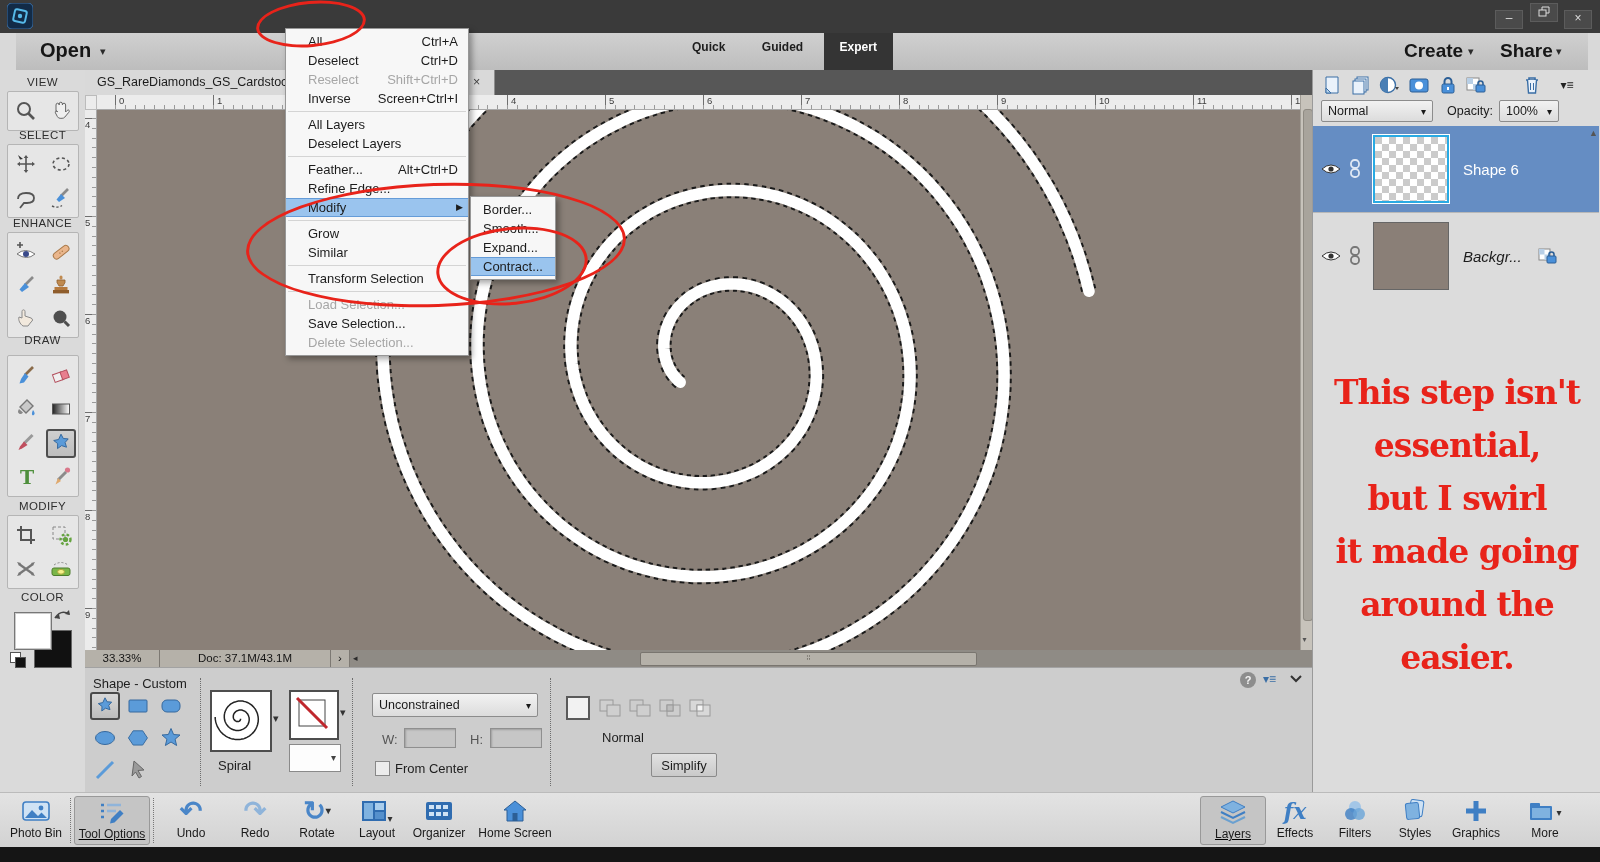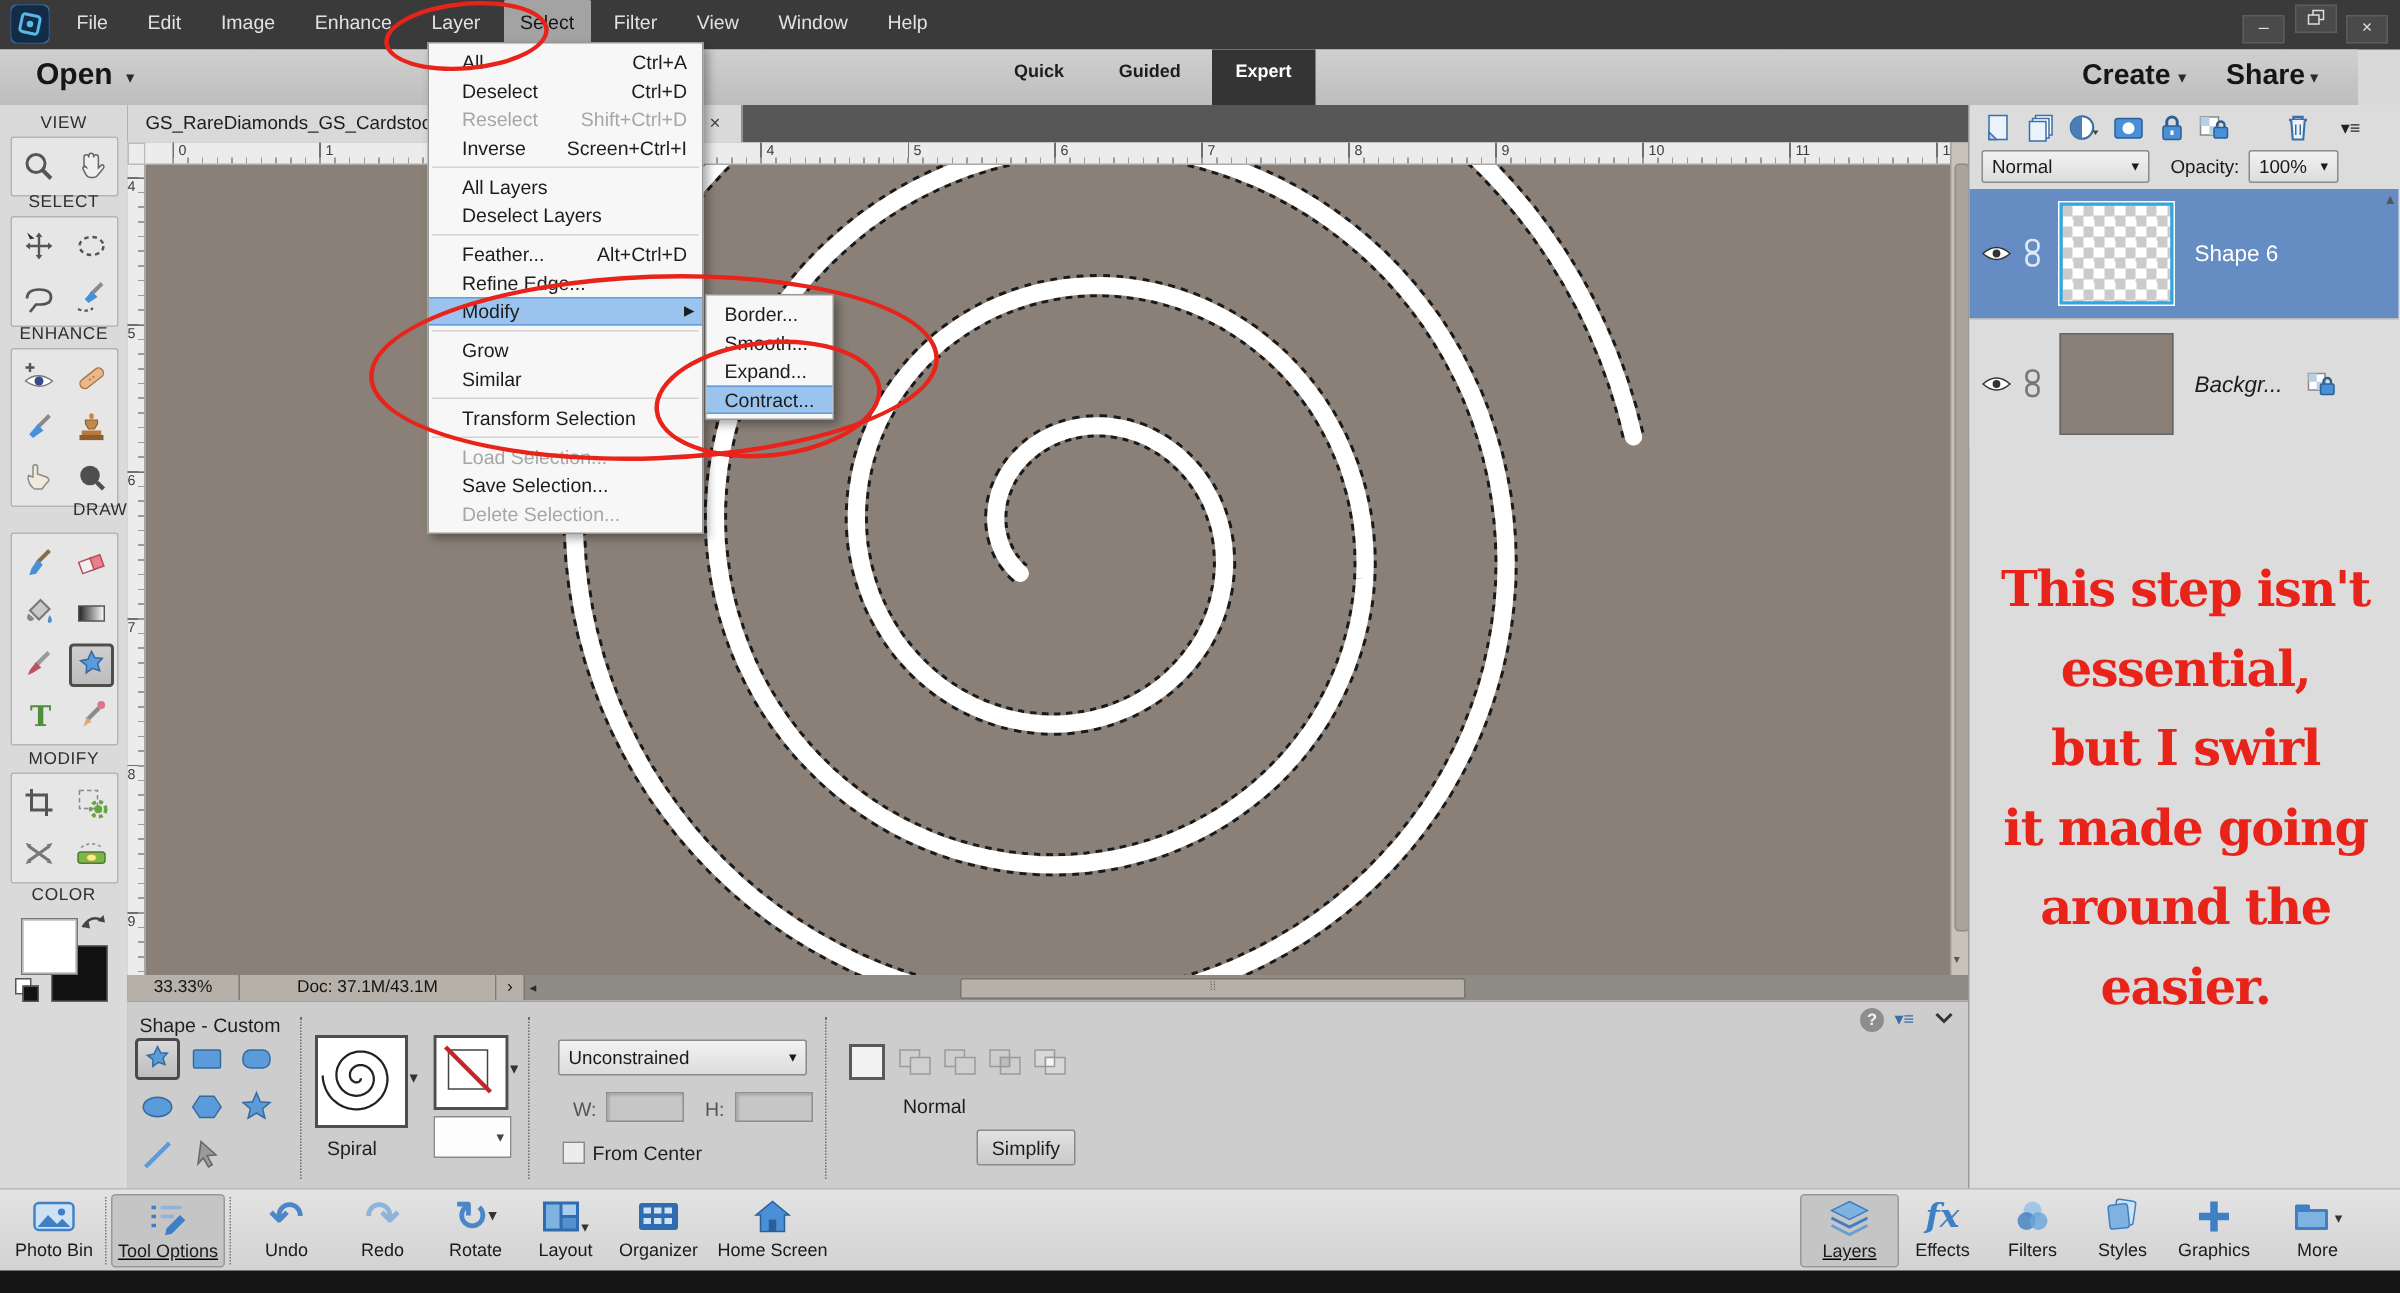--- a/index.html
+++ b/index.html
@@ -103,18 +103,6 @@
           <circle cx="13" cy="13" r="2.2" fill="#56b9e8"></circle>
         </svg>
     </span>
-    <div class="abs" style="left:40px;top:0px;">
-      <span class="mb-item">File</span>
-      <span class="mb-item">Edit</span>
-      <span class="mb-item">Image</span>
-      <span class="mb-item">Enhance</span>
-      <span class="mb-item">Layer</span>
-      <span class="mb-item active">Select</span>
-      <span class="mb-item">Filter</span>
-      <span class="mb-item">View</span>
-      <span class="mb-item">Window</span>
-      <span class="mb-item">Help</span>
-    </div>
     <div class="abs" style="right:8px;top:3px;">
       <span class="winbtn">–</span>
       <span class="winbtn"><svg width="12" height="12" style="margin:2px auto 0;">

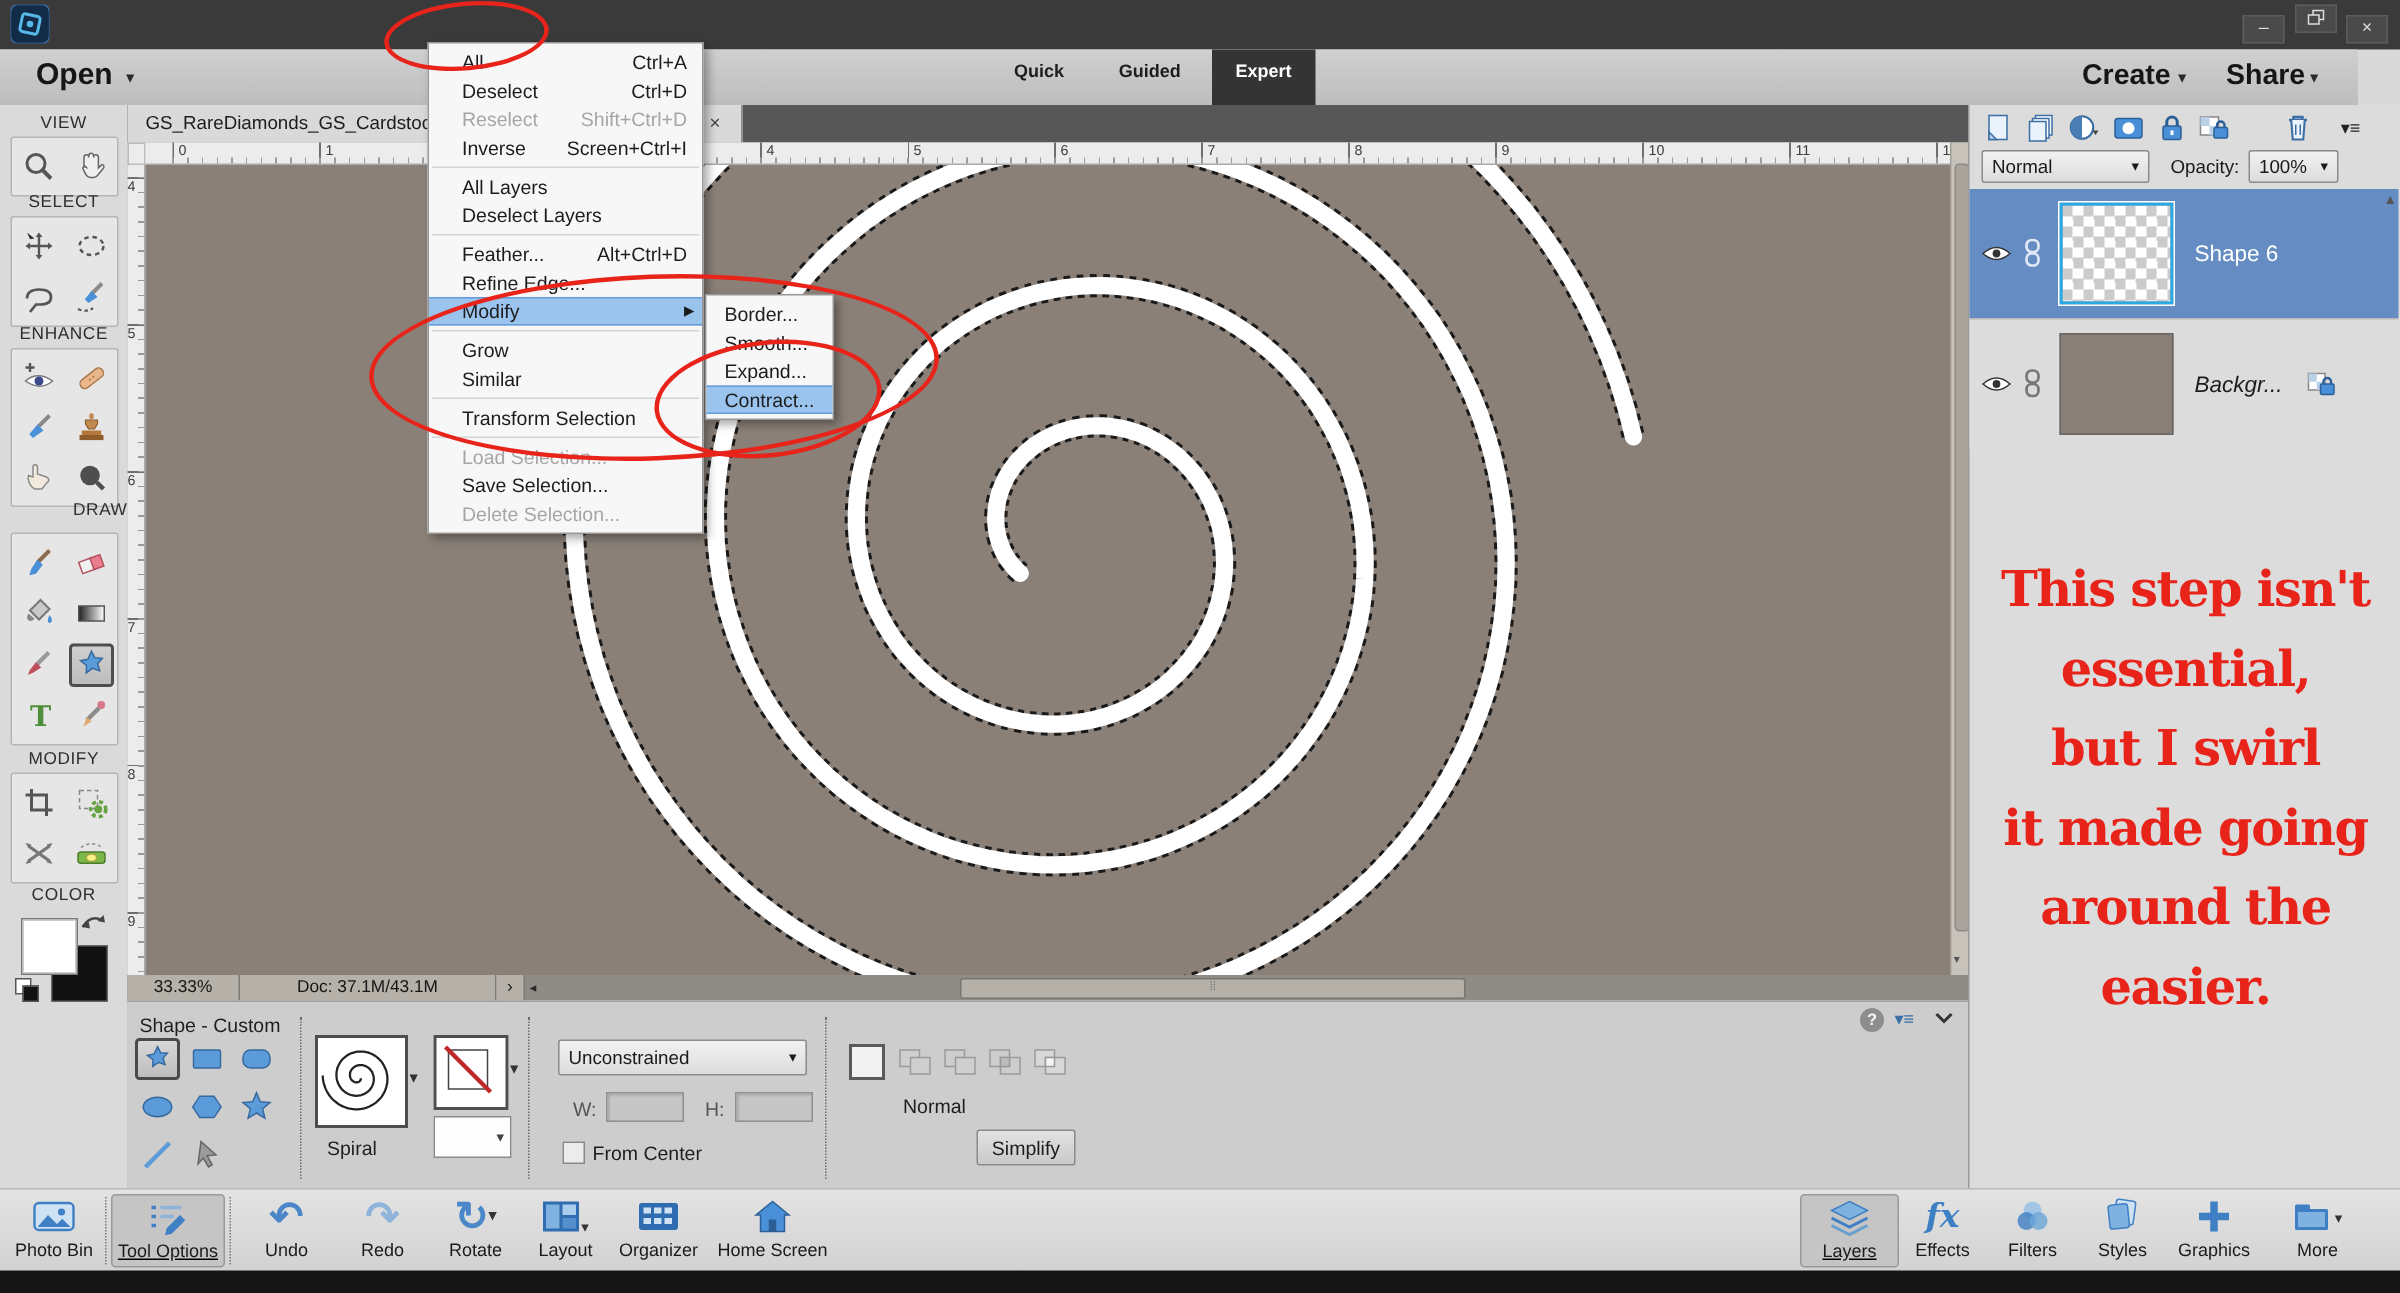--- a/index.html
+++ b/index.html
@@ -13,7 +13,7 @@
   .winbtn{width:26px;height:17px;background:#4a4a4a;border:1px solid #5c5c5c;color:#ddd;
           font-size:12px;line-height:15px;text-align:center;display:inline-block;margin-left:2px;}
   
-  #actionbar{left:0;top:33px;width:1572px;height:37px;background:linear-gradient(#d0d0d0,#bdbdbd);border-bottom:1px solid #9e9e9e;text-align:right;}
+  #actionbar{left:16px;top:33px;width:1572px;height:37px;background:linear-gradient(#d0d0d0,#bdbdbd);border-bottom:1px solid #9e9e9e;text-align:right;}
   .open-btn{font-size:20px;font-weight:bold;color:#161616;}
   .mode{font-size:12px;font-weight:bold;color:#1d1d1d;padding:7px 16px;display:inline-block;}
   .mode.active{background:#343434;color:#fff;height:23px;}

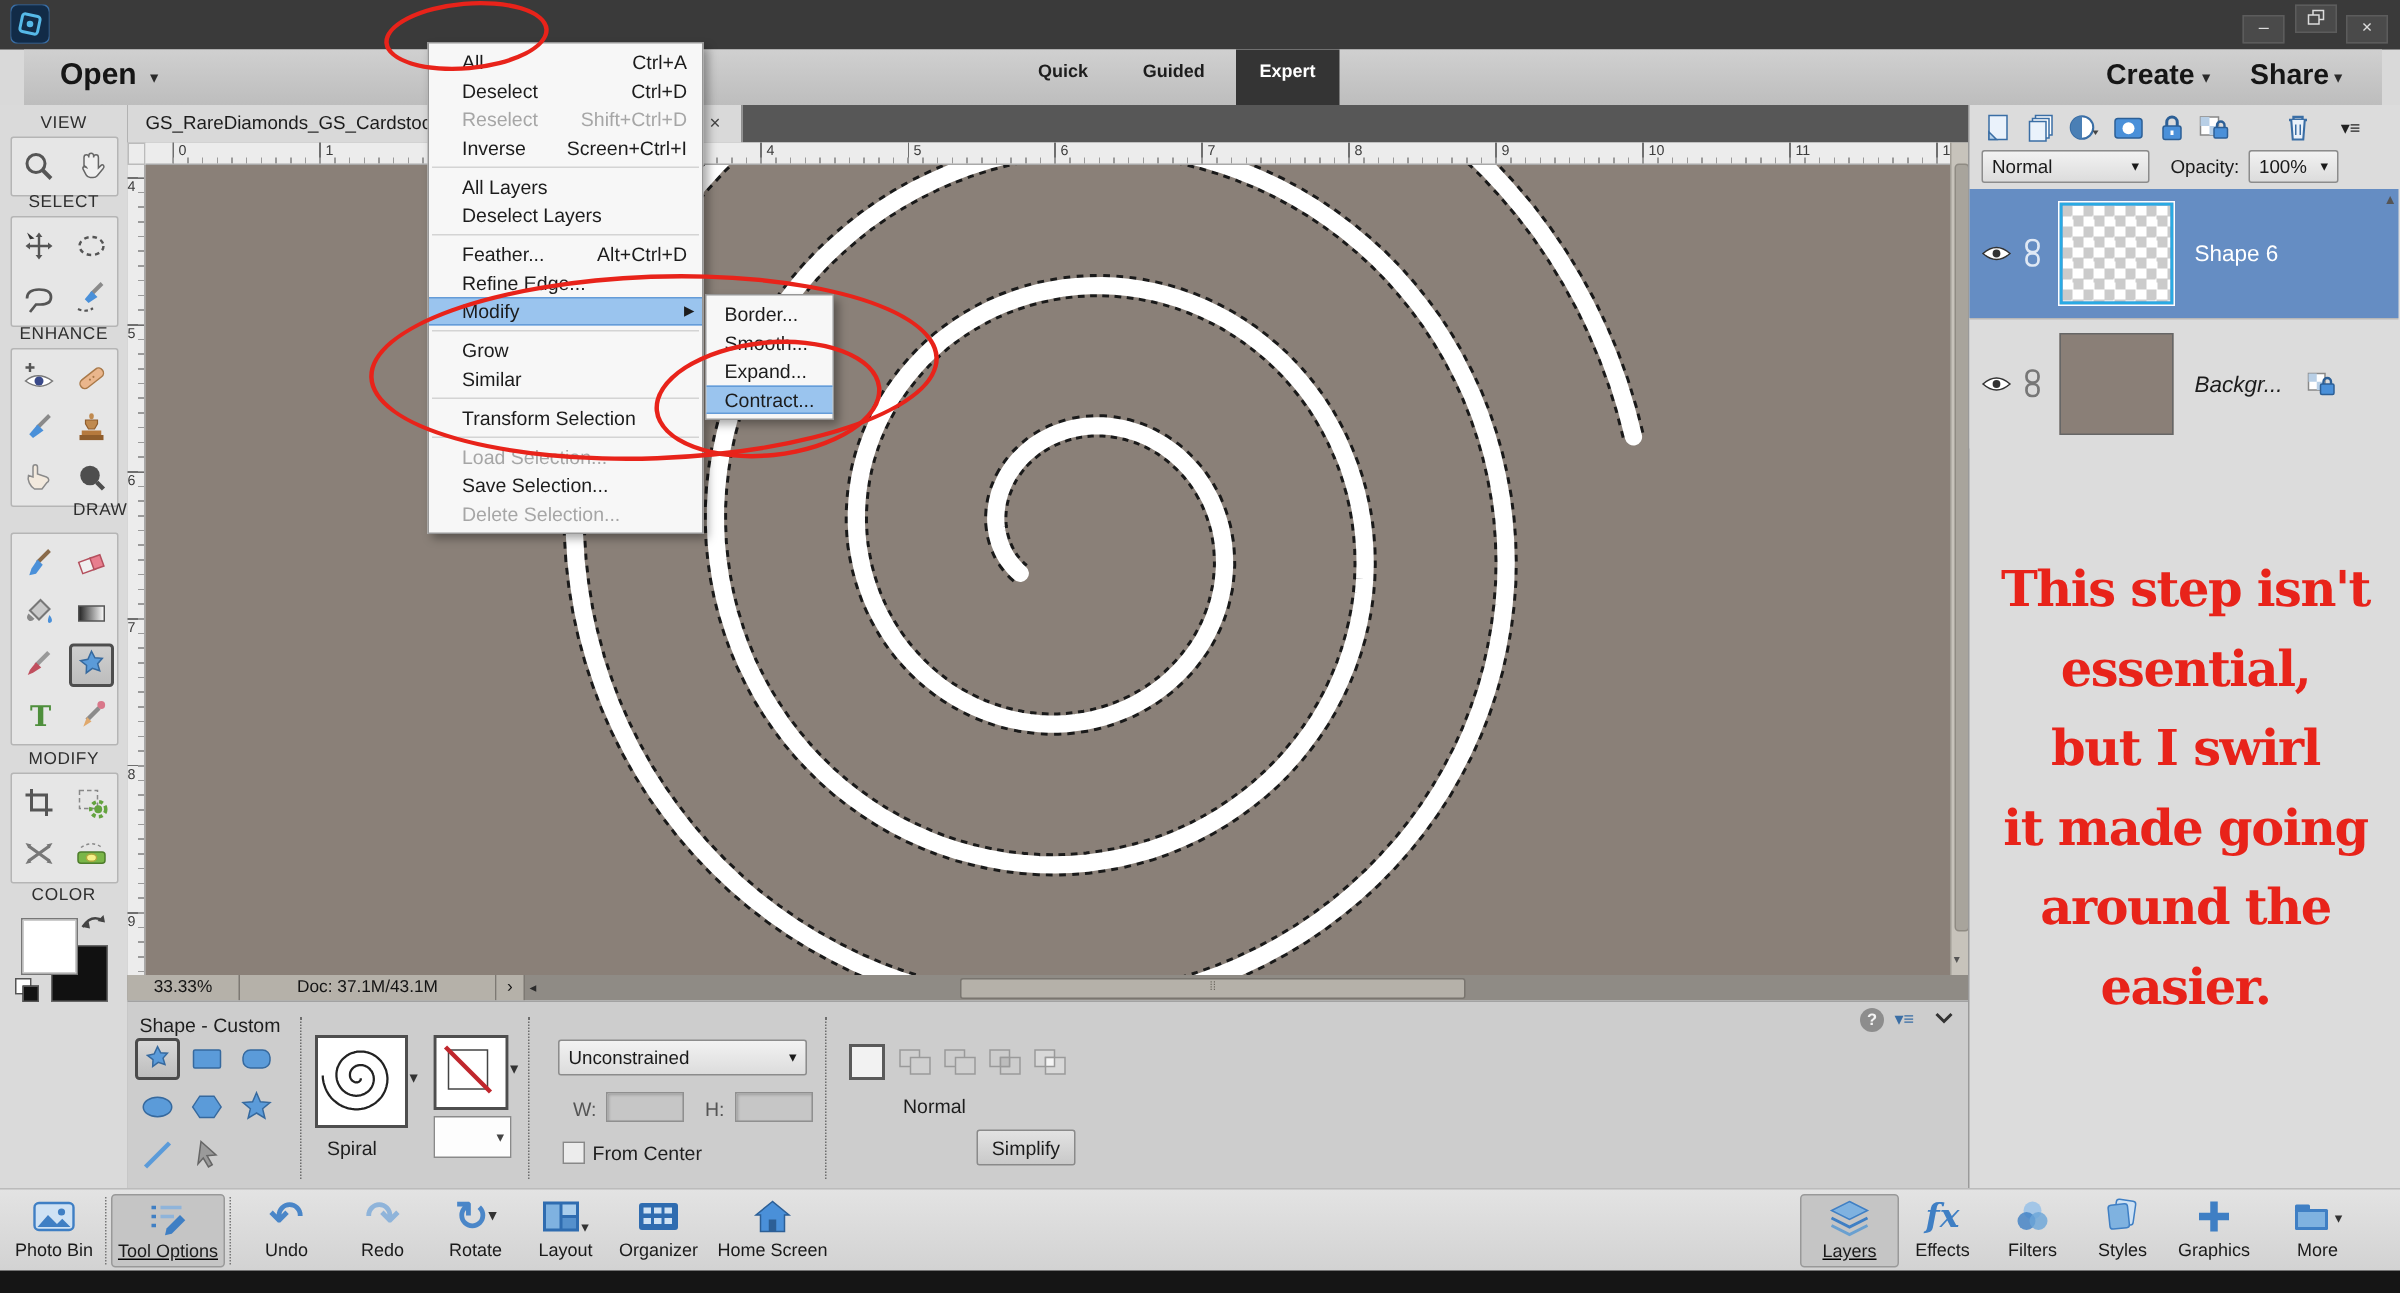--- a/index.html
+++ b/index.html
@@ -216,7 +216,7 @@
         </span>
     </div>
 
-    <div class="tb-sec" style="top:264px;text-align:right;">DRAW</div>
+    <div class="tb-sec" style="top:264px;">DRAW</div>
     <div class="tb-box" style="top:285px;height:136px;">
       <span class="tool">
           <svg width="24" height="24">

